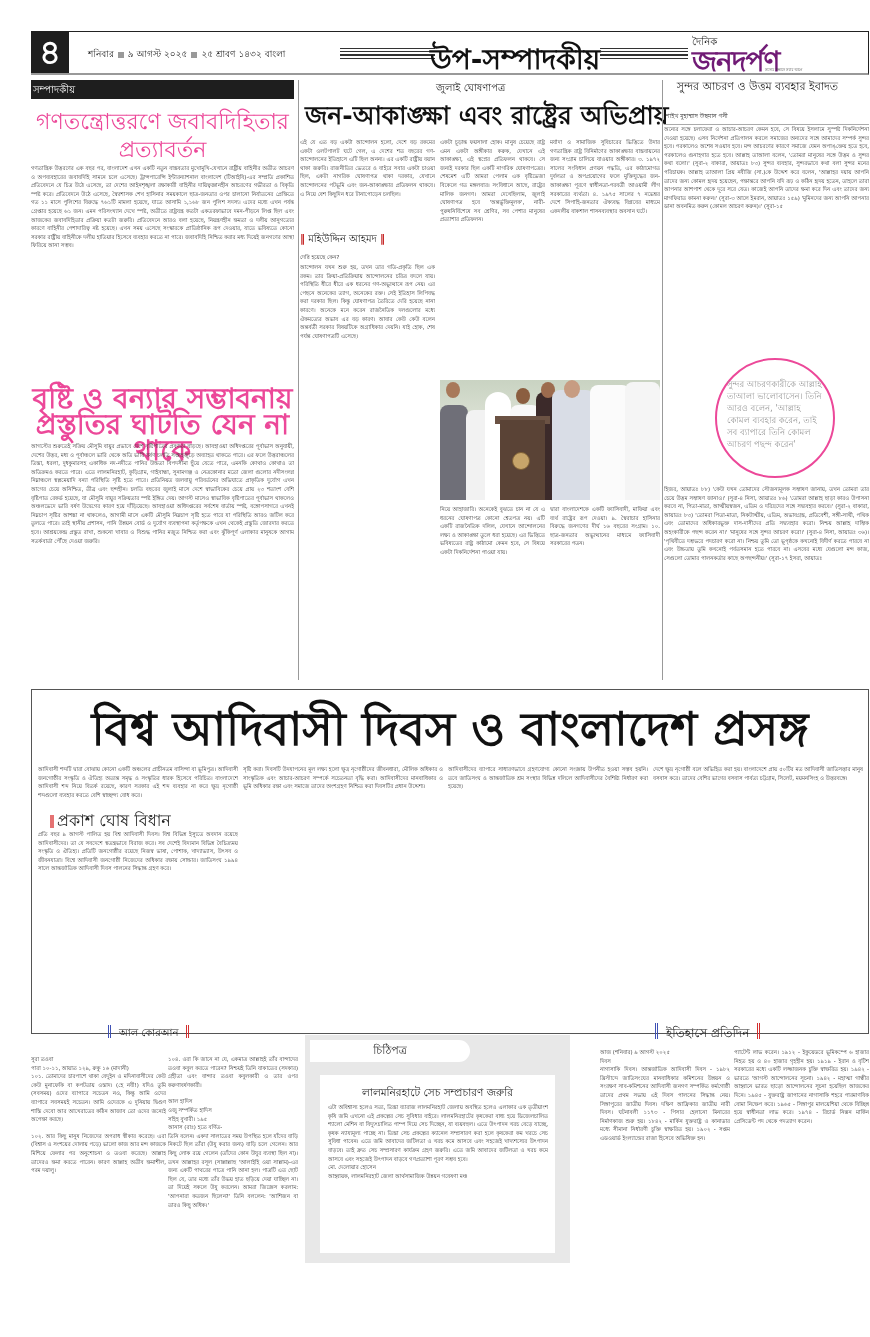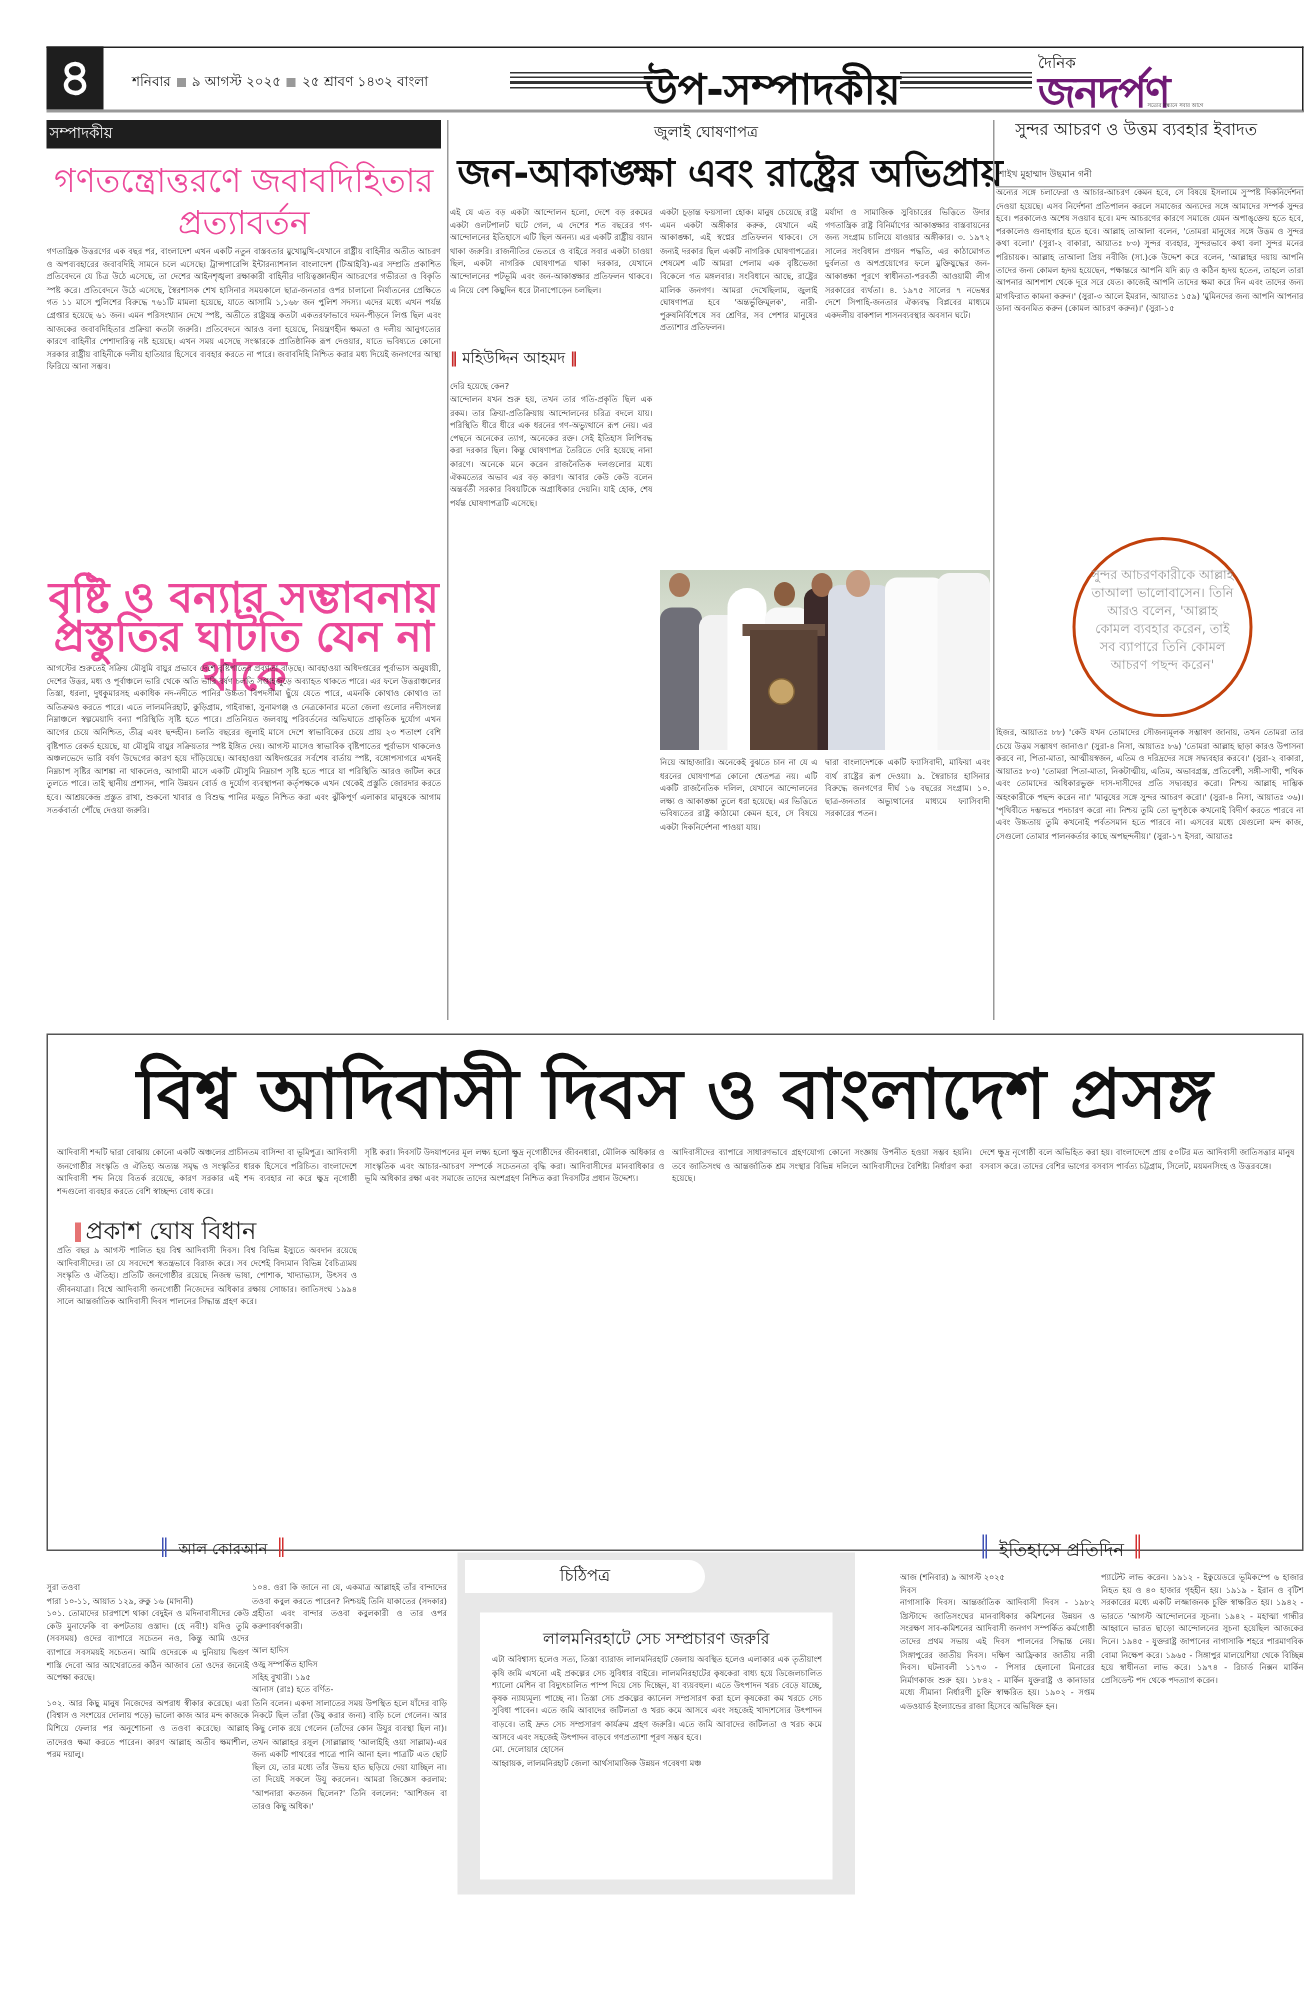--- a/index.html
+++ b/index.html
@@ -46,7 +46,7 @@
   
   #rt-h { left: 664px; top: 80px; width: 187px; font-size: 11px; line-height: 14px; text-align: center; color: #222; }
   #rt-author { left: 664px; top: 111px; width: 205px; font-size: 6px; color: #333; padding-left: 2px; border-bottom: 1px solid #aaa; padding-bottom: 2px; }
-  #pull { left: 715px; top: 358px; width: 120px; height: 120px; border-radius: 50%; border: 2px solid #c2410c; color: #9a9a9a; font-size: 8.5px; line-height: 12px; text-align: center; padding: 18px 10px; }
+  #pull { left: 715px; top: 358px; width: 120px; height: 120px; border-radius: 50%; border: 2px solid #ec4899; color: #9a9a9a; font-size: 8.5px; line-height: 12px; padding: 18px 10px; }
 
   
   #banner-box { left: 31px; top: 689px; width: 838px; height: 345px; border: 1px solid #555; }

